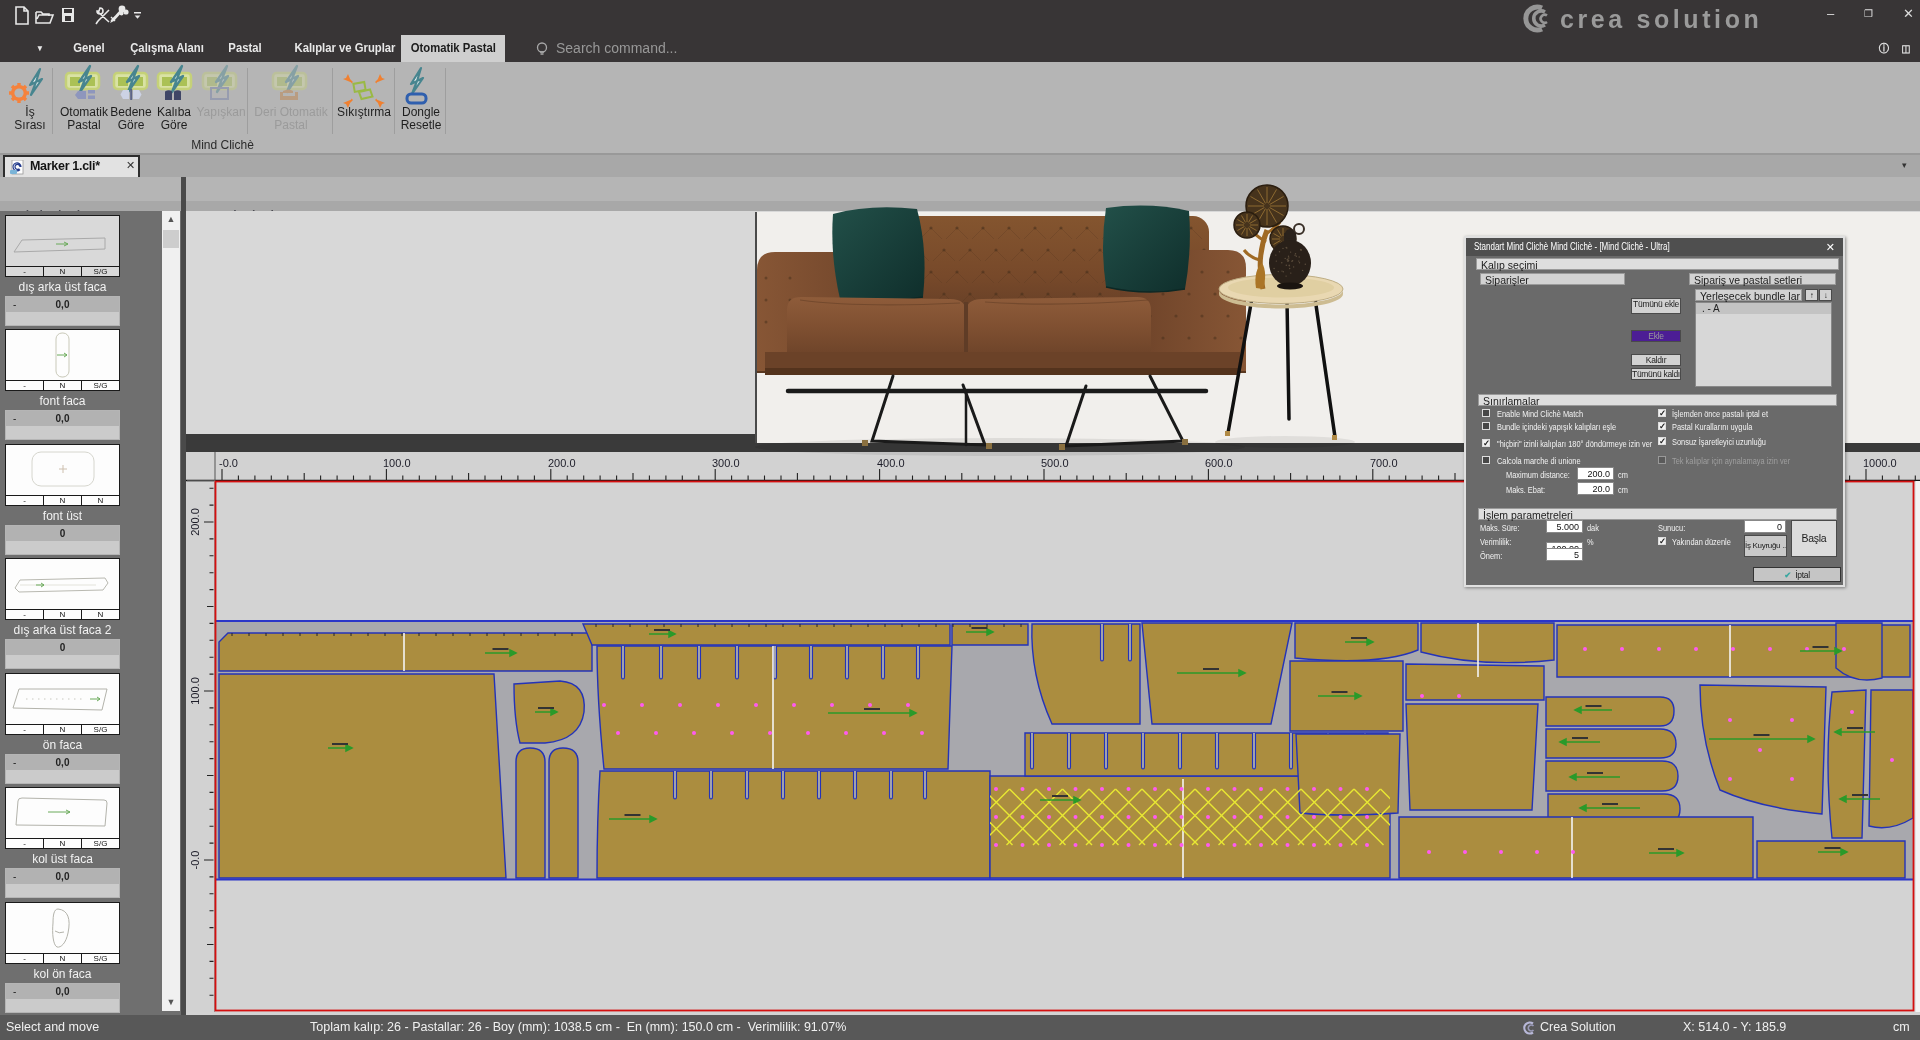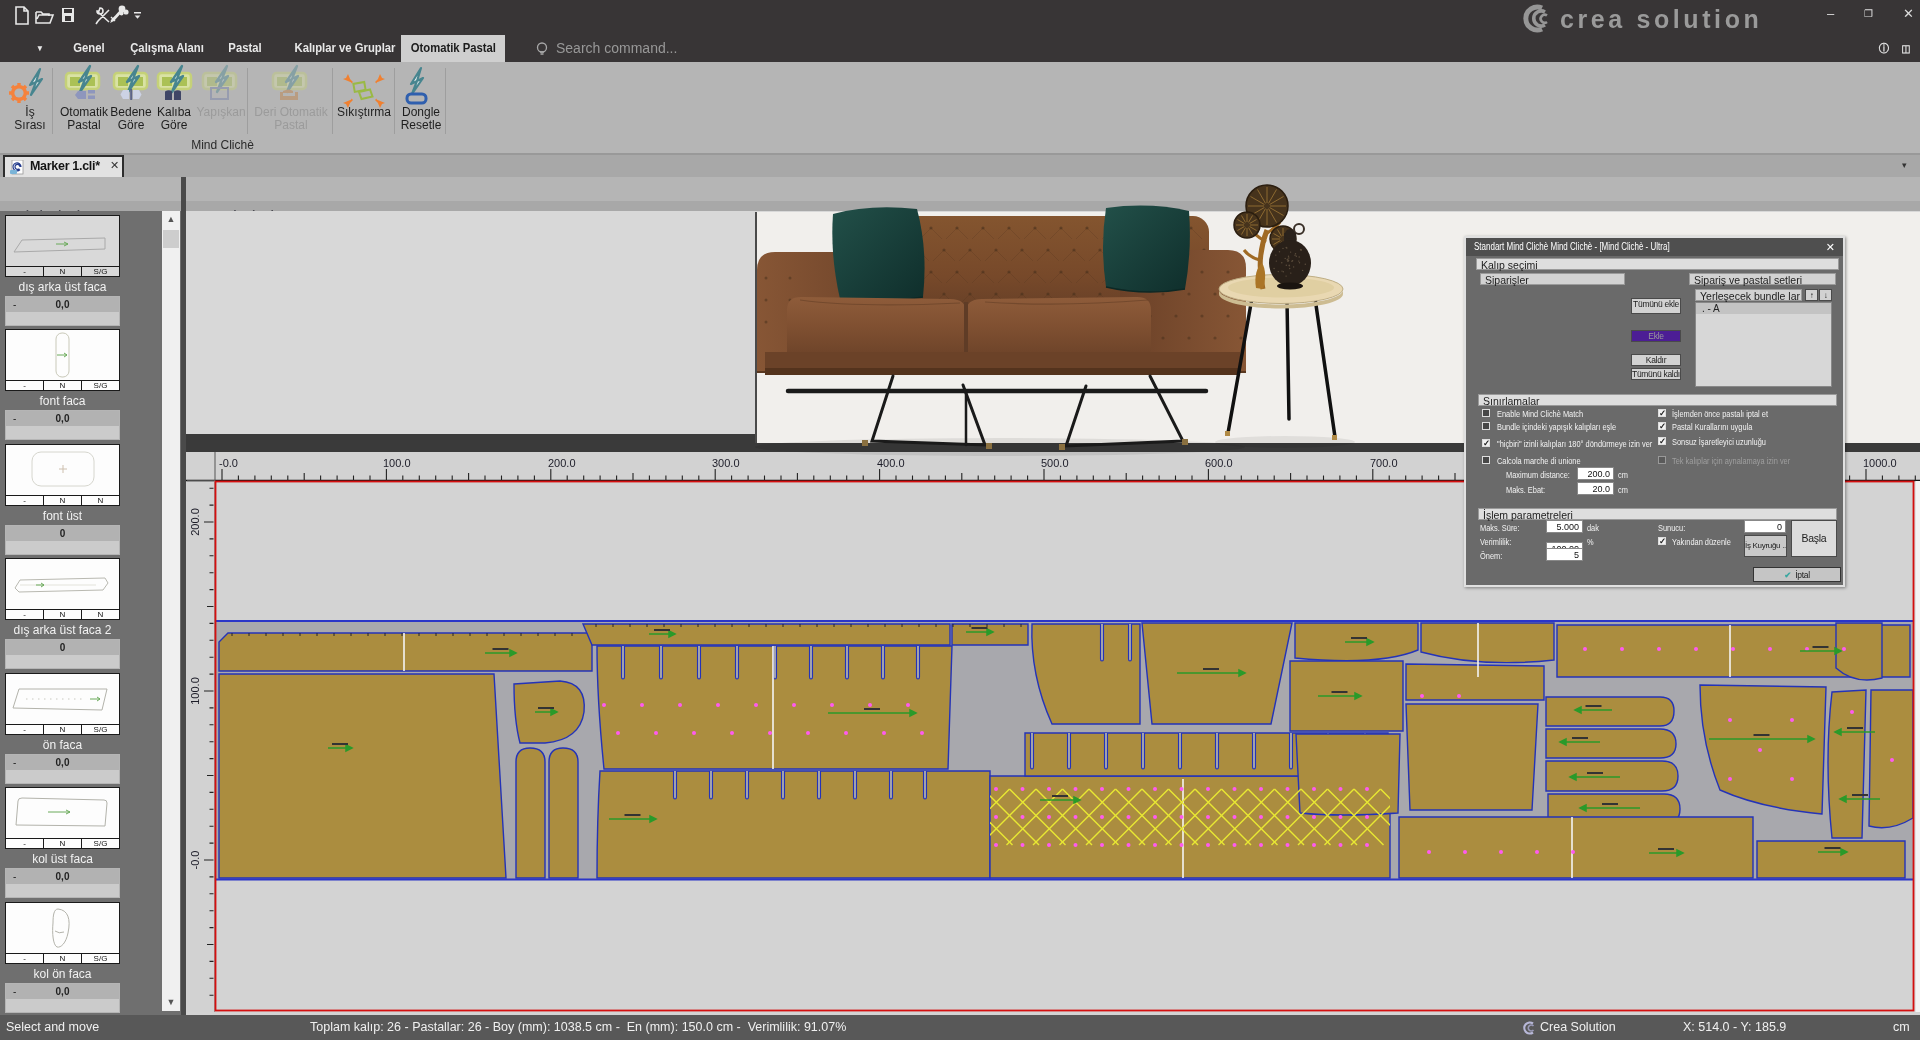--- a/index.html
+++ b/index.html
@@ -37,7 +37,7 @@
 
   
   #doctabbar { position:absolute; left:0; top:155px; width:1920px; height:22px; background:#a8a8a8; }
-  #doctab { position:absolute; left:3px; top:0px; width:121px; height:22px; background:#e2e2e2;
+  #doctab { position:absolute; left:3px; top:0px; width:137px; height:22px; background:#e2e2e2;
     border:2px solid #2d2d2d; border-bottom:none; font-size:12.5px; font-weight:700; color:#141414;
     letter-spacing:-0.3px; }
   #doctab .x { position:absolute; right:3px; top:2px; font-weight:400; color:#333; font-size:11px;}

